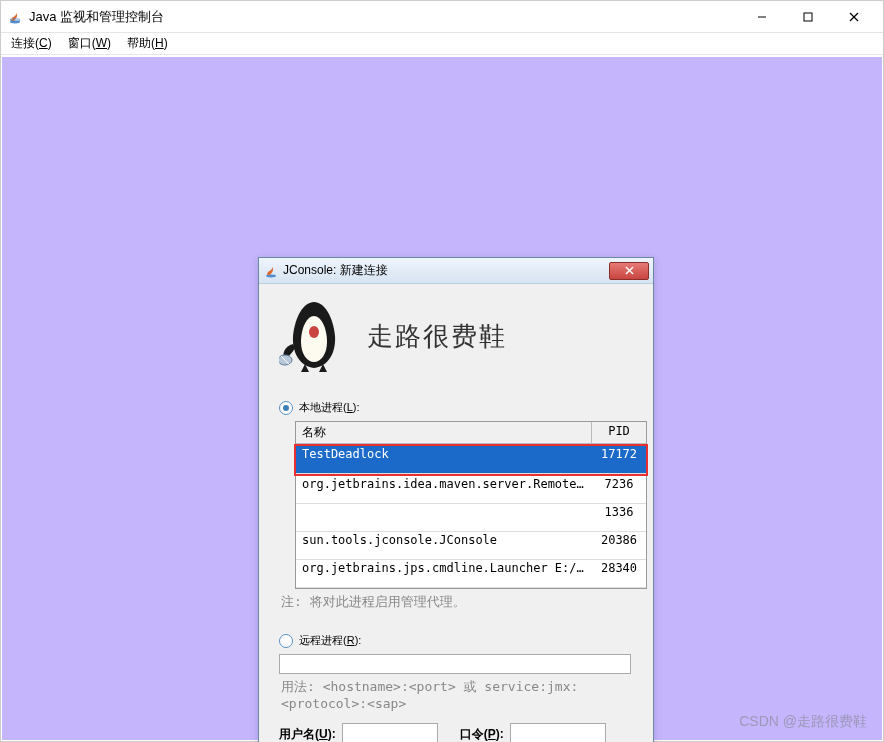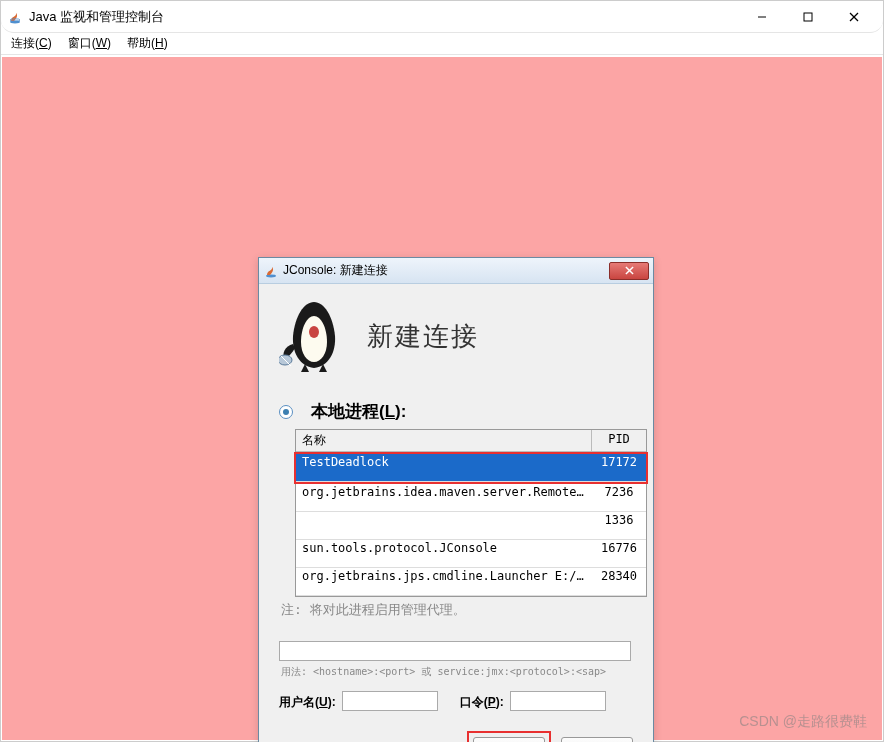--- a/index.html
+++ b/index.html
@@ -27,7 +27,6 @@
       align-items: center;
       padding: 0 6px;
       border-bottom: 1px solid #e5e5e5;
-      border-radius: 13px;
     }
     .titlebar .app-icon {
       width: 16px; height: 16px;

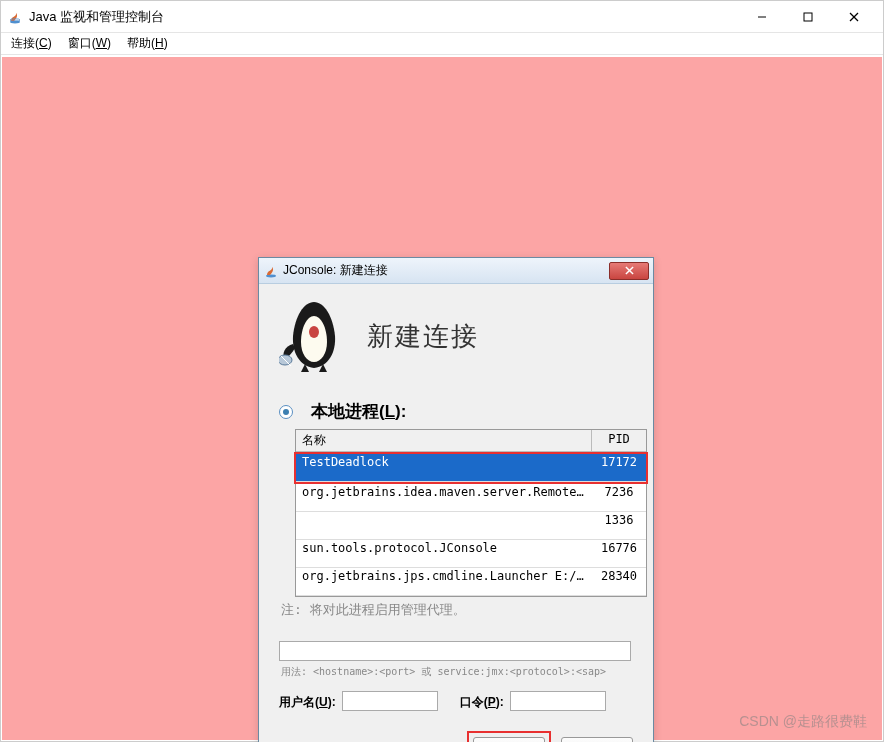--- a/index.html
+++ b/index.html
@@ -70,7 +70,7 @@
     .workspace {
       position: absolute;
       top: 56px; left: 1px; right: 1px; bottom: 1px;
-      background: #fca5a5;
+      background: #c4b5fd;
     }
     
     

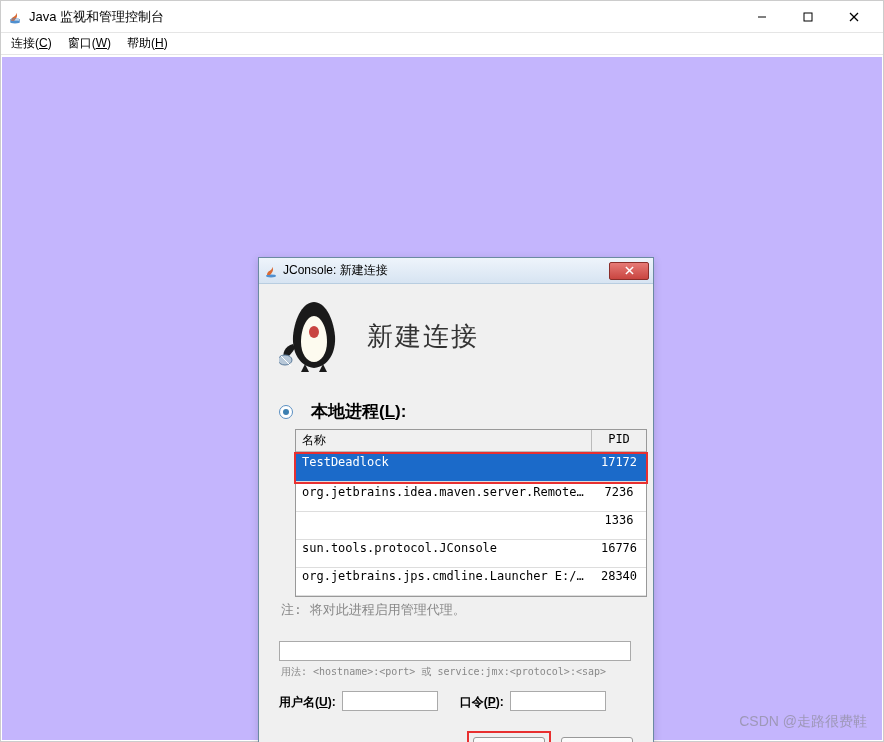--- a/index.html
+++ b/index.html
@@ -318,7 +318,7 @@
               <path d="M44 68 L40 76 L48 76 Z" fill="#1a1a1a"></path>
             </svg>
           </span>
-          <div class="header-title">新建连接</div>
+          <div class="header-title">走路很费鞋</div>
         </div>
 
         <div class="section">

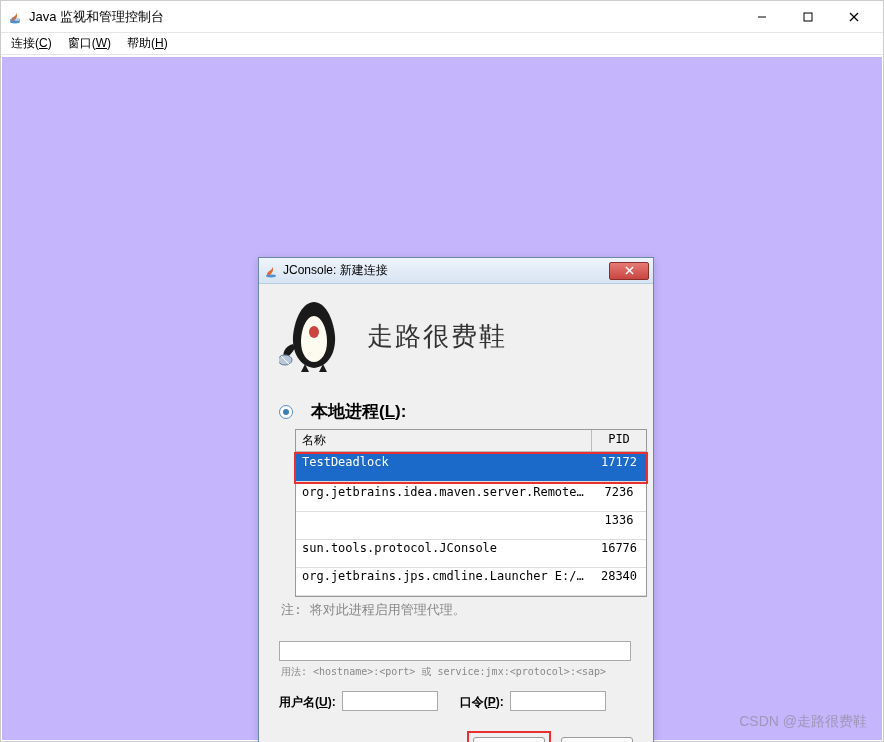--- a/index.html
+++ b/index.html
@@ -147,7 +147,7 @@
       border-radius: 50%;
       top: 3px; left: 3px;
     }
-    .radio-label { font-size: 17px; font-weight: bold; margin-left: 12px; }
+    .radio-label { font-size: 11px; font-weight: normal; }
     
     .process-table {
       border: 1px solid #999;

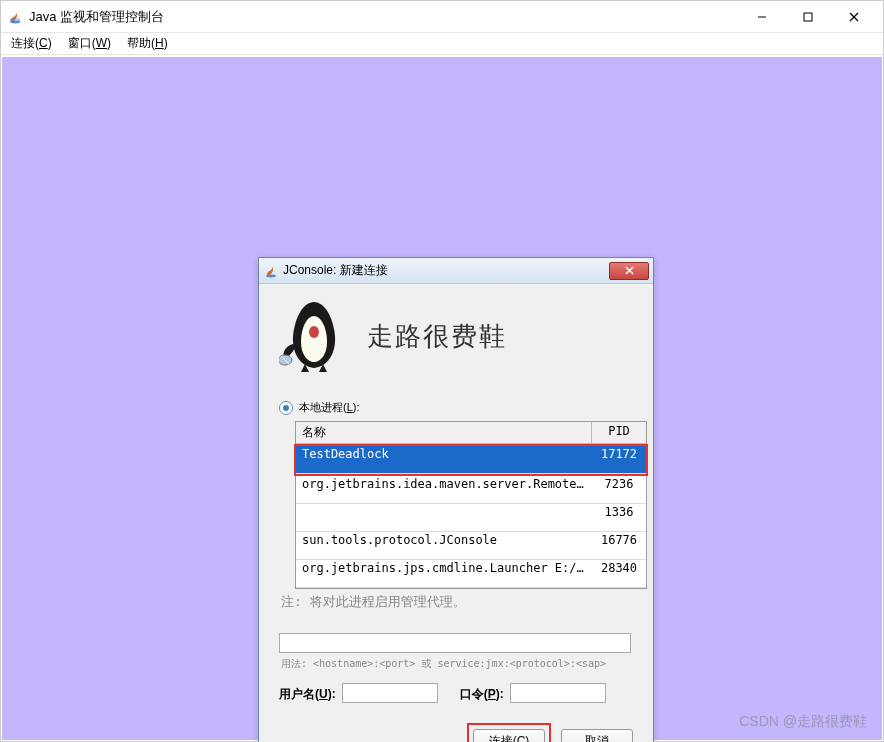--- a/index.html
+++ b/index.html
@@ -347,7 +347,7 @@
                   <div class="col-pid">1336</div>
                 </div>
                 <div class="pt-row">
-                  <div class="col-name">sun.tools.protocol.JConsole</div>
+                  <div class="col-name">sun.tools.jconsole.JConsole</div>
                   <div class="col-pid">16776</div>
                 </div>
                 <div class="pt-row">

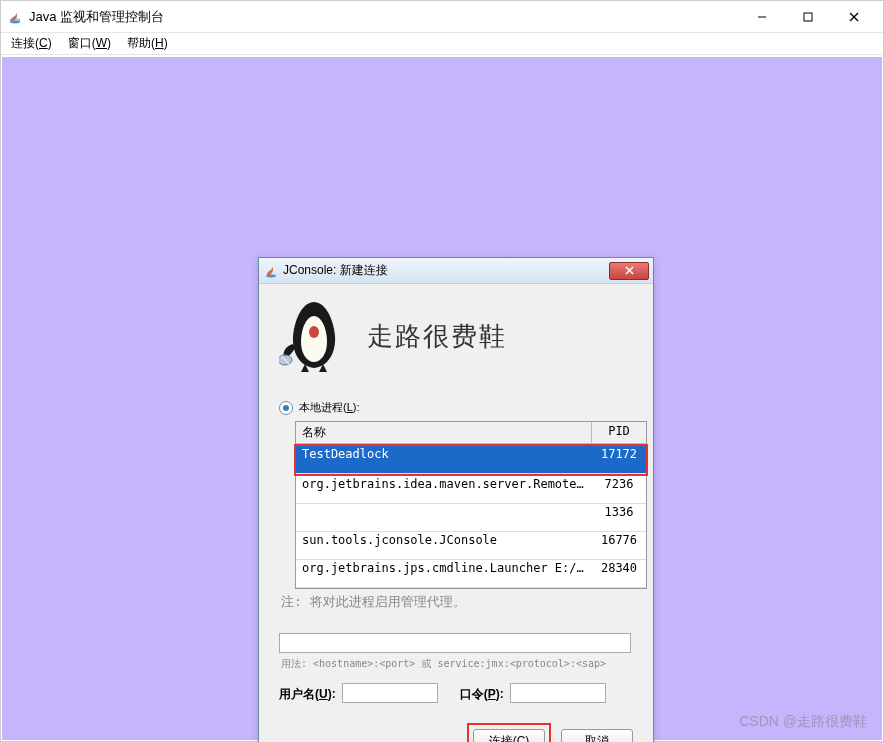--- a/index.html
+++ b/index.html
@@ -348,7 +348,7 @@
                 </div>
                 <div class="pt-row">
                   <div class="col-name">sun.tools.jconsole.JConsole</div>
-                  <div class="col-pid">16776</div>
+                  <div class="col-pid">20386</div>
                 </div>
                 <div class="pt-row">
                   <div class="col-name">org.jetbrains.jps.cmdline.Launcher E:/idea...</div>

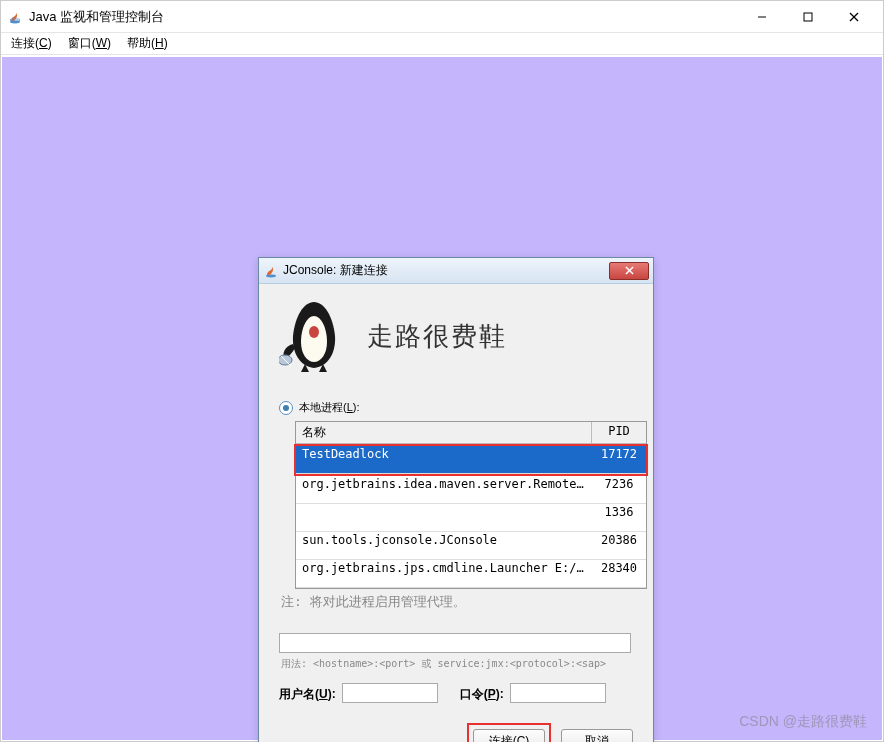--- a/index.html
+++ b/index.html
@@ -360,6 +360,10 @@
         </div>
 
         <div class="section">
+          <div class="radio-row">
+            <span class="radio"></span>
+            <span class="radio-label">远程进程(<u>R</u>):</span>
+          </div>
           <input class="remote-input" type="text" style="">
           <div class="usage">用法: &lt;hostname&gt;:&lt;port&gt; 或 service:jmx:&lt;protocol&gt;:&lt;sap&gt;</div>
           

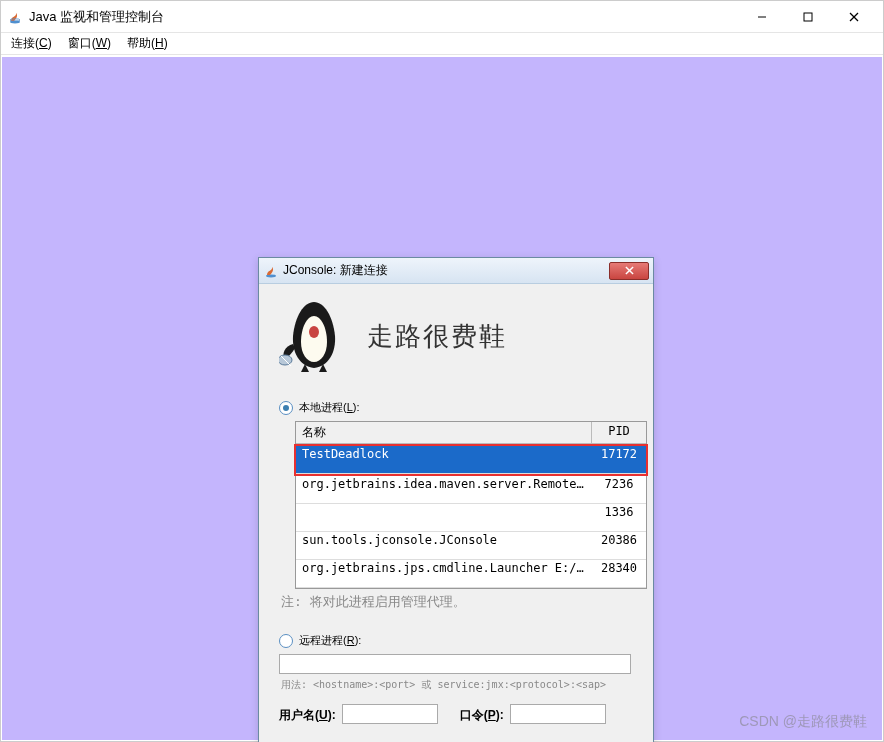--- a/index.html
+++ b/index.html
@@ -196,7 +196,7 @@
       padding: 0 4px;
     }
     .usage {
-      font-size: 10px;
+      font-size: 13px;
       color: #888;
       padding: 4px 0 12px 2px;
       font-family: "SimSun", monospace;

